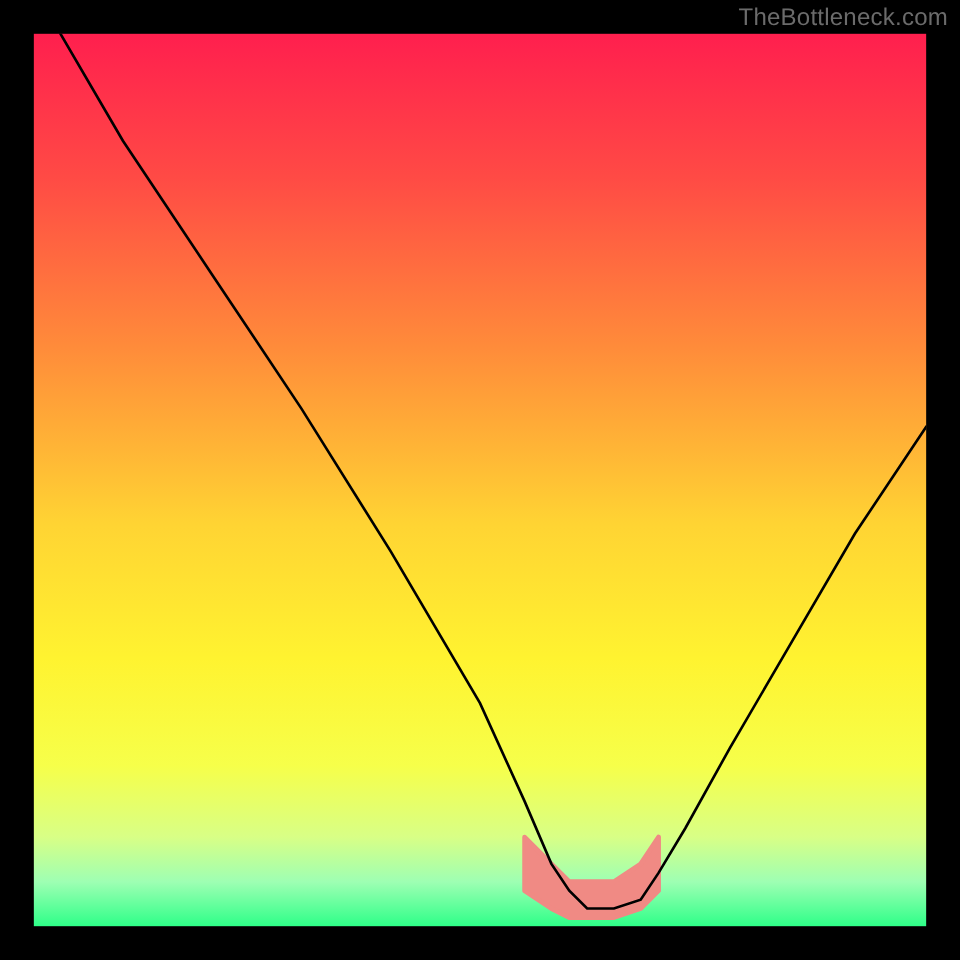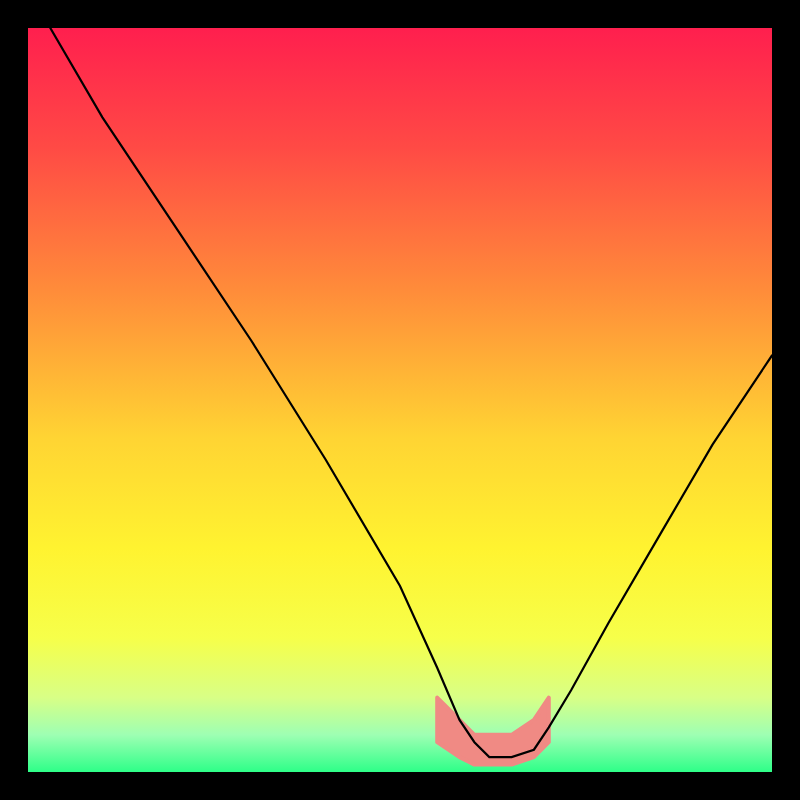--- a/index.html
+++ b/index.html
@@ -68,6 +68,7 @@
     </svg>
   </div>
 
+  <div class="attribution">TheBottleneck.com</div>
 </div>
 
 </body></html>

